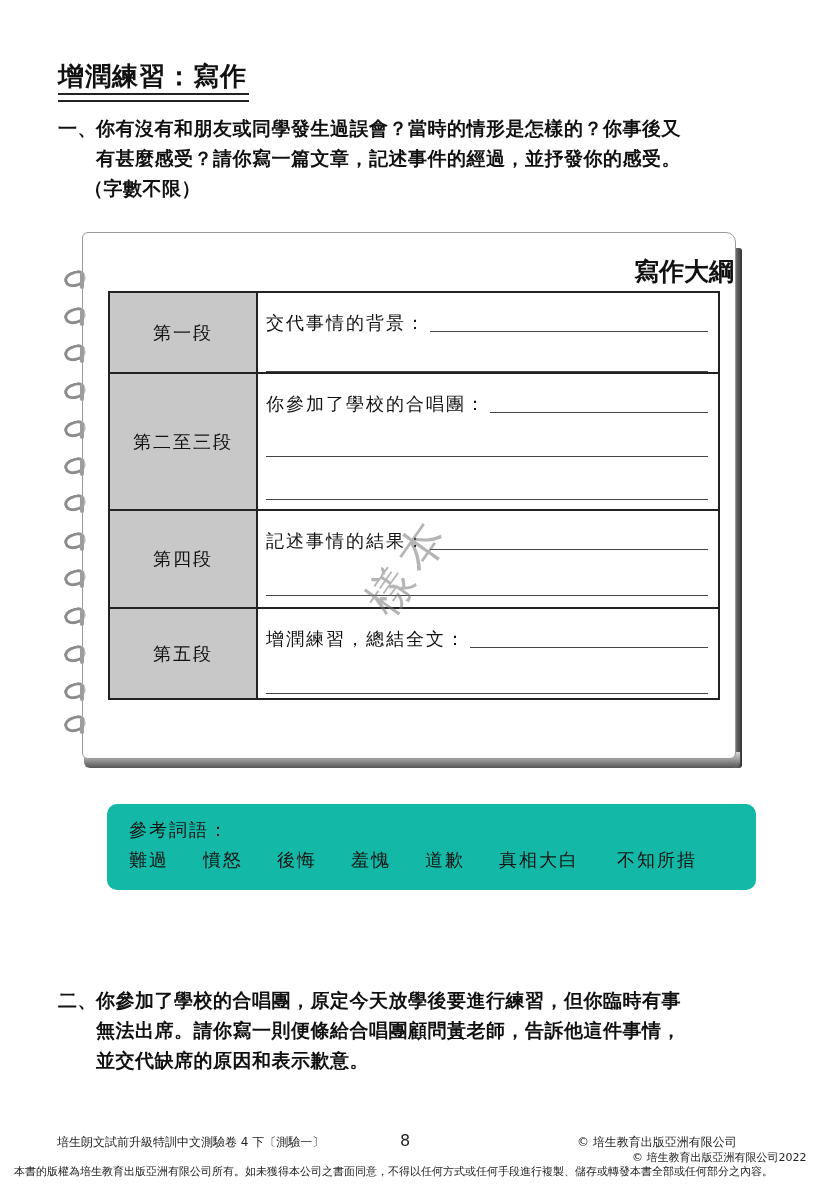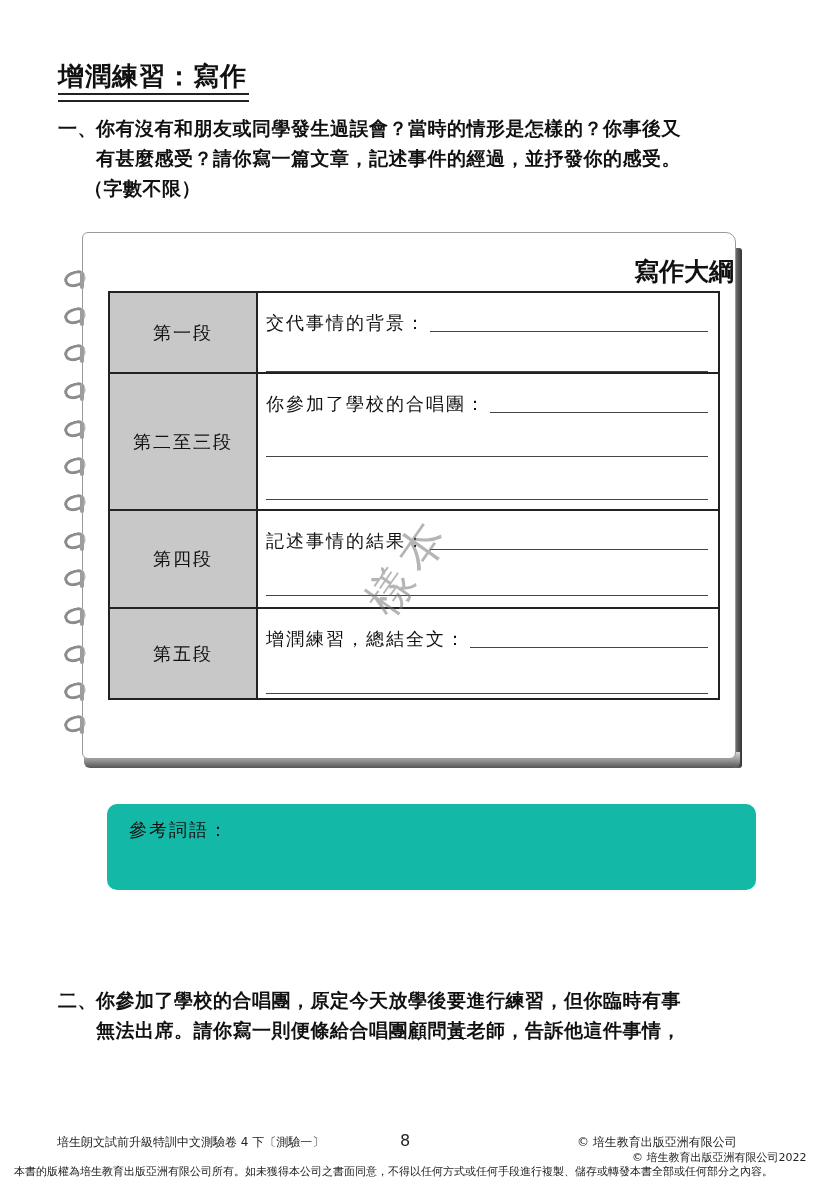--- a/index.html
+++ b/index.html
@@ -184,6 +184,15 @@
 
 <div class="ref">
   <div class="ref-label">參考詞語：</div>
+  <div class="words">
+    <span style="margin-right:34px">難過</span>
+    <span style="margin-right:34px">憤怒</span>
+    <span style="margin-right:34px">後悔</span>
+    <span style="margin-right:34px">羞愧</span>
+    <span style="margin-right:34px">道歉</span>
+    <span style="margin-right:38px">真相大白</span>
+    <span>不知所措</span>
+  </div>
 </div>
 
 <div class="q" id="q2">

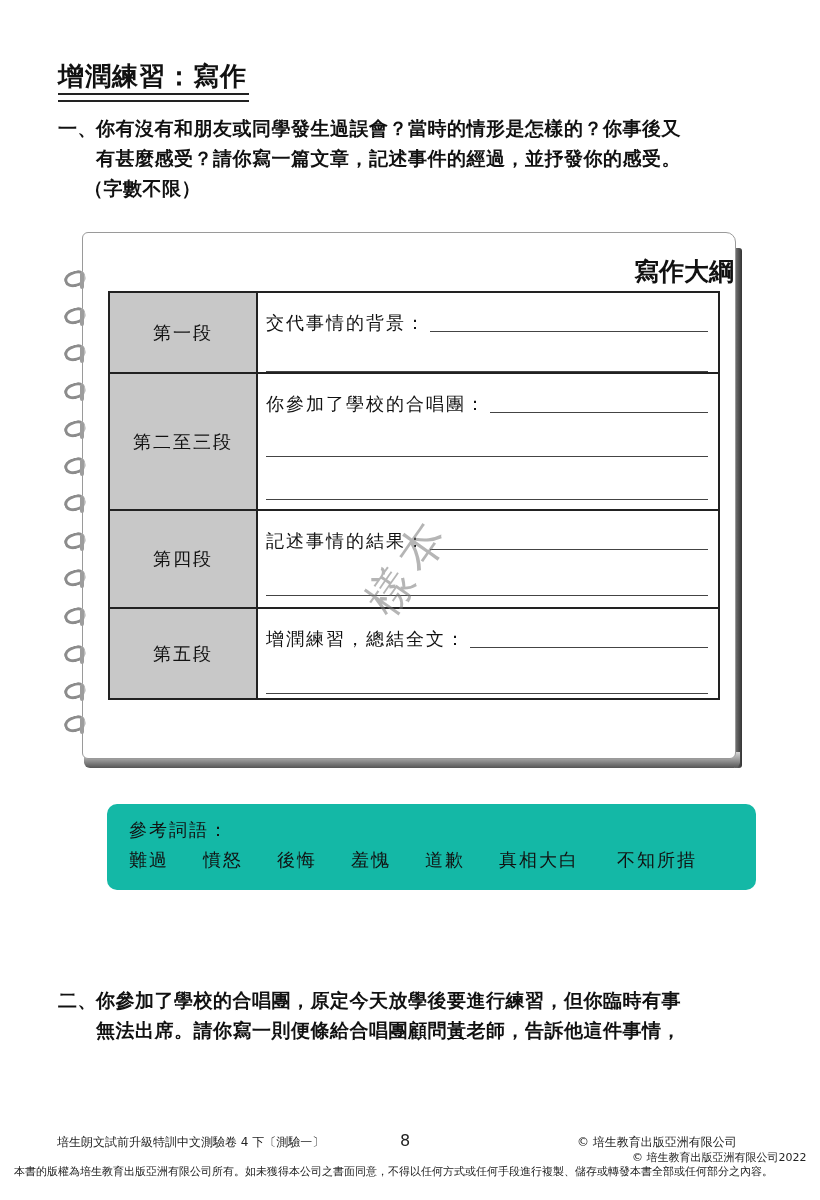--- a/index.html
+++ b/index.html
@@ -199,6 +199,7 @@
   <span class="num">二、</span>
   <span class="line">你參加了學校的合唱團，原定今天放學後要進行練習，但你臨時有事</span>
   <span class="line"><span>無法出席。請你寫一則便條給合唱團顧問</span><span class="u">黃</span><span>老師，告訴他這件事情，</span></span>
+  <span class="line">並交代缺席的原因和表示歉意。</span>
 </div>
 
 <div class="footer" id="f-left">培生朗文試前升級特訓中文測驗卷 4 下〔測驗一〕</div>

